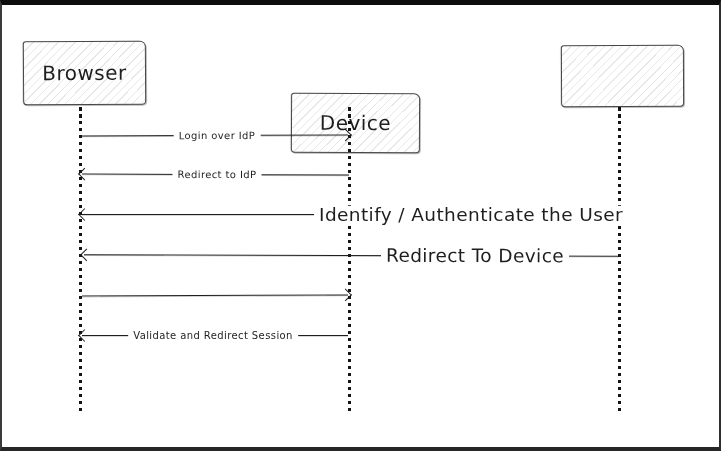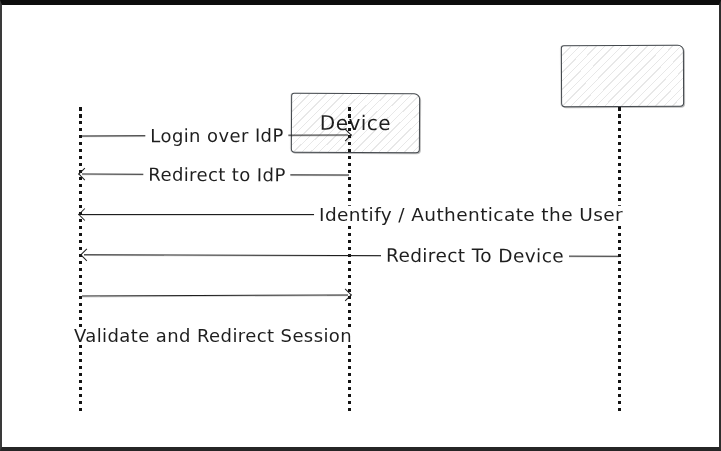--- a/index.html
+++ b/index.html
@@ -104,6 +104,9 @@
 
 <div class="stage">
 
+  <div class="actor-box actor-browser">
+    <span>Browser</span>
+  </div>
   <div class="actor-box actor-device">
     <span>Device</span>
   </div>

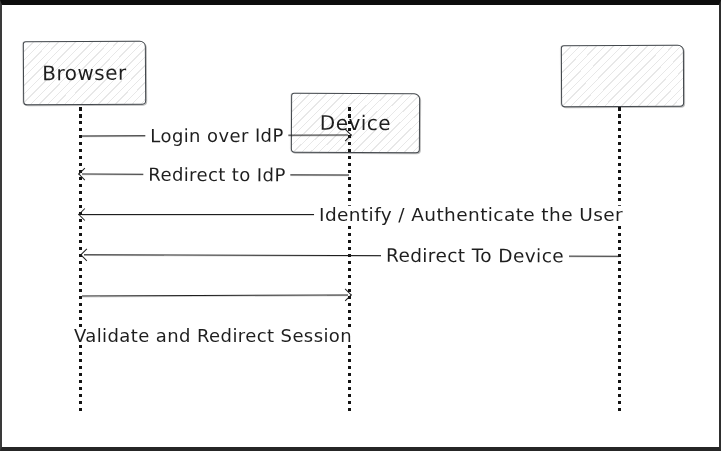--- a/index.html
+++ b/index.html
@@ -72,7 +72,7 @@
     letter-spacing:0.4px;
     line-height:1;
   }
-  .lbl-sm { font-size:18px; }
+  .lbl-sm { font-size:10px; }
   .lbl-lg { font-size:18.5px; }
   .msg-1 .msg-label { left:135px; }
   .msg-2 .msg-label { left:135px; }

